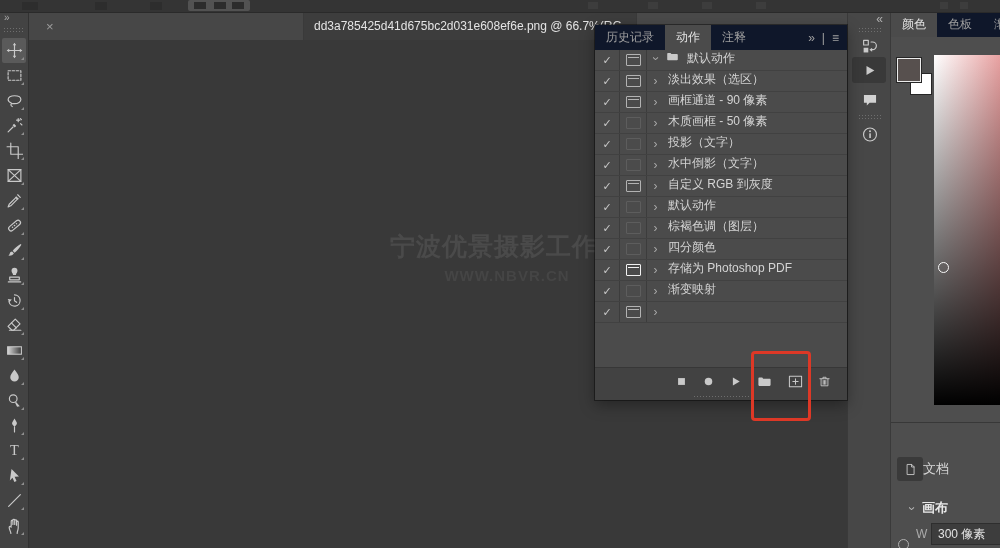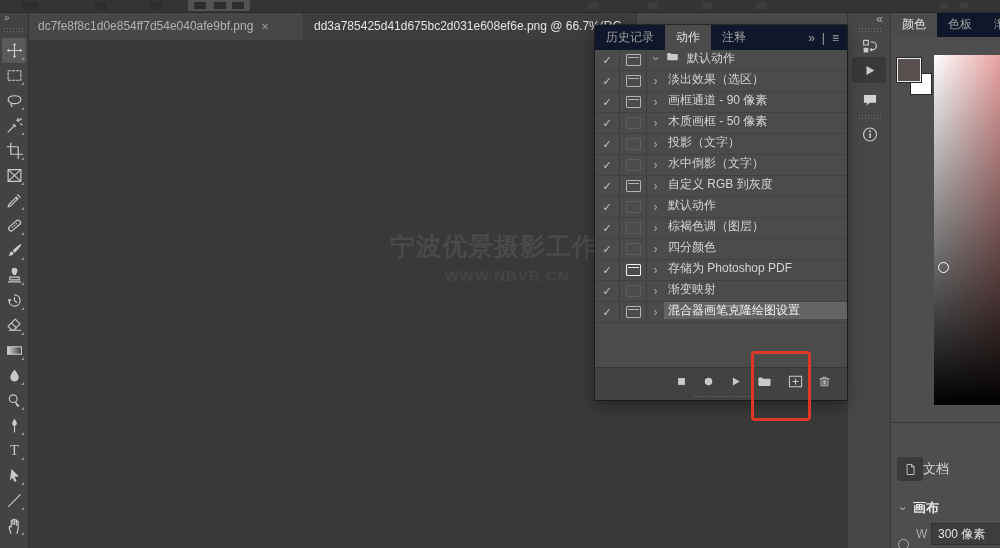--- a/index.html
+++ b/index.html
@@ -260,7 +260,6 @@
 
   <div id="tab-bar">
     <div class="doctab" id="doctab-1">
-      <span class="lbl">dc7fe8f8c1d0e854ff7d54e040afe9bf.png</span>
       <span class="close">×</span>
     </div>
     <div class="doctab" id="doctab-2">

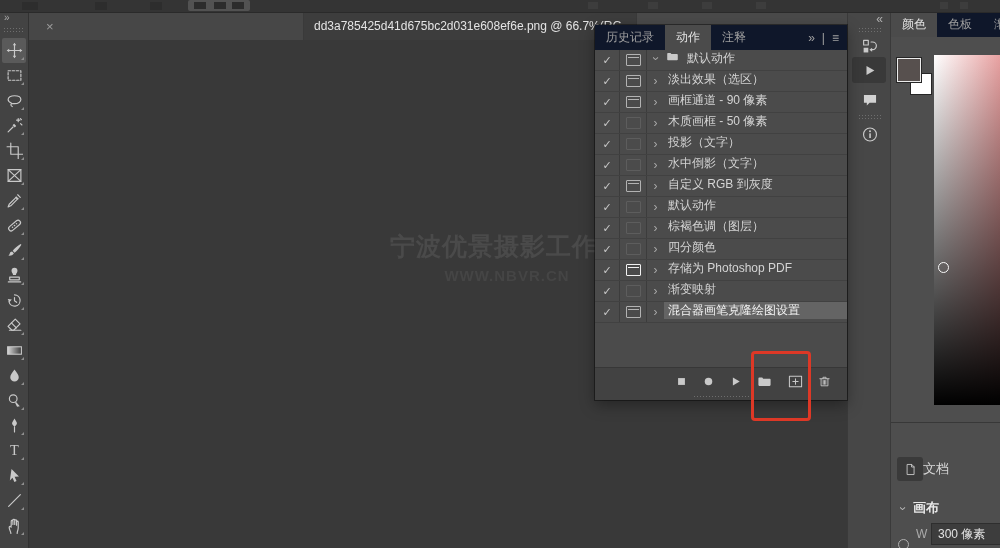--- a/index.html
+++ b/index.html
@@ -420,7 +420,6 @@
           </span>
           <span class="cname">
             <span class="chev">›</span>
-            <span class="alabel selected">混合器画笔克隆绘图设置</span>
           </span>
         </div>
       </div>

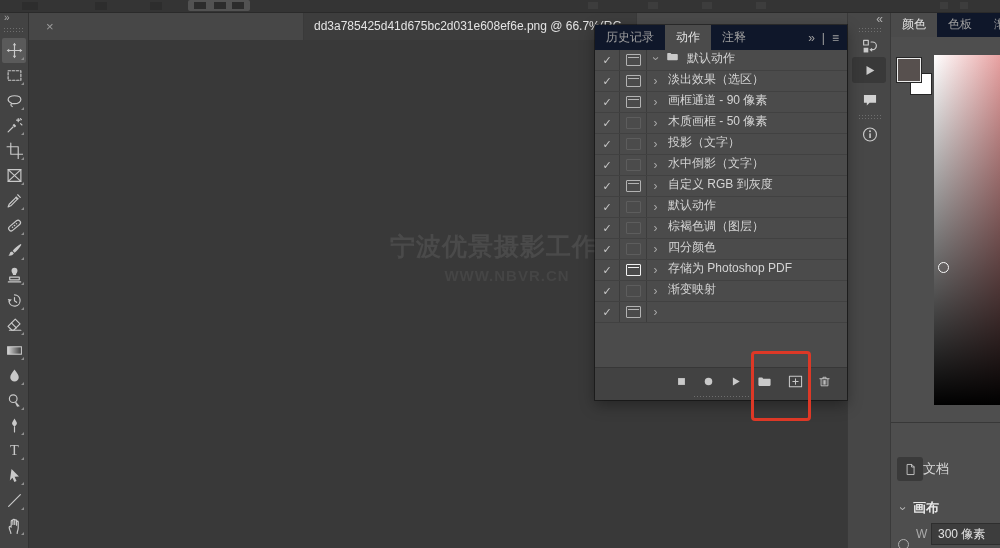--- a/index.html
+++ b/index.html
@@ -98,7 +98,7 @@
   #doc-icon{width:26px;height:24px;background:#3a3a3a;border-radius:3px;display:flex;align-items:center;justify-content:center}
   #doc-icon svg{width:13px;height:15px}
   #doc-label{font-size:13px;color:#d6d6d6}
-  #canvas-section{position:absolute;left:6px;top:487px;display:flex;align-items:flex-end;gap:6px;color:#e8e8e8}
+  #canvas-section{position:absolute;left:15px;top:487px;display:flex;align-items:flex-end;gap:6px;color:#e8e8e8}
   #canvas-section .chev{width:10px;color:#b8b8b8}
   #canvas-section-label{font-size:13px;font-weight:bold}
   #w-row{position:absolute;left:0;top:511px;width:110px;height:24px}

